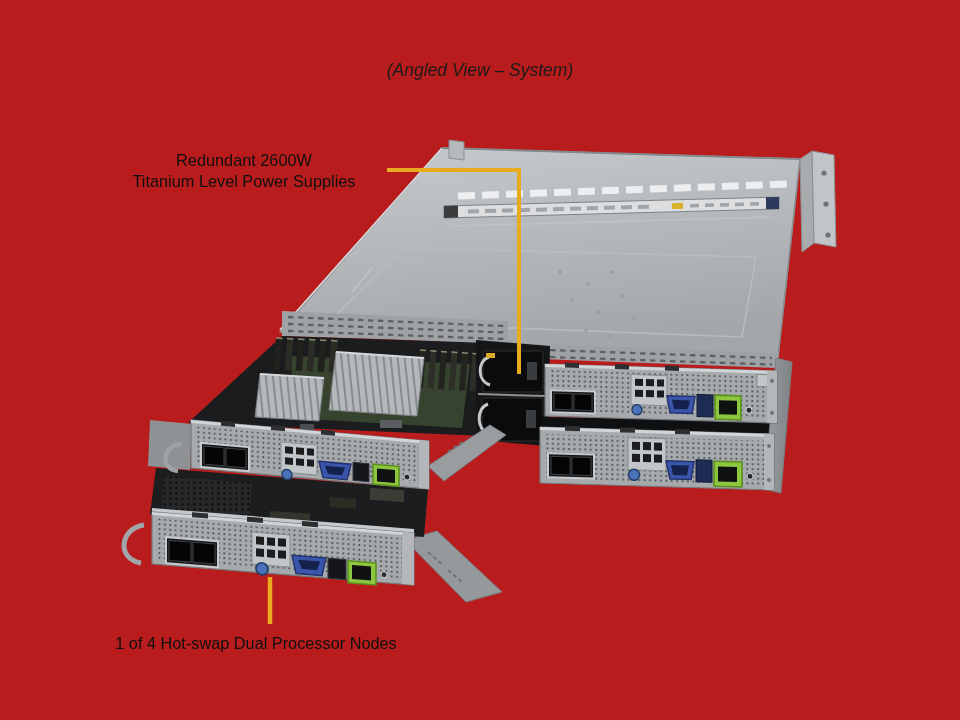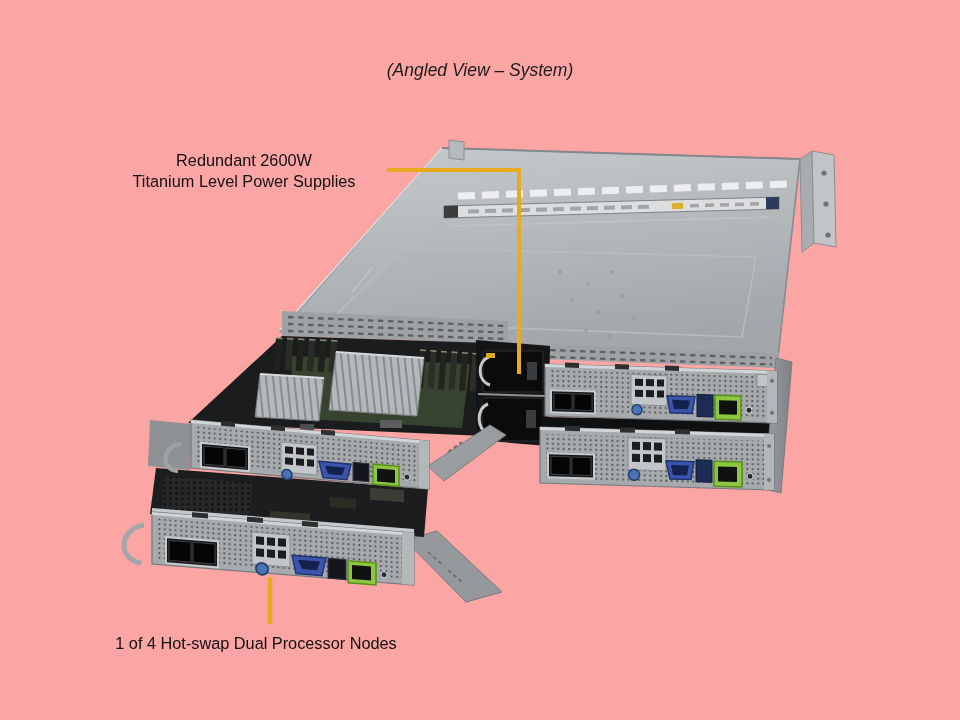--- a/index.html
+++ b/index.html
@@ -3,7 +3,7 @@
 <meta charset="utf-8">
 <style>
   html,body{margin:0;padding:0;background:#fff;}
-  #canvas{position:relative;width:960px;height:720px;background:#fca5a5;overflow:hidden;
+  #canvas{position:relative;width:960px;height:720px;background:#b91c1c;overflow:hidden;
           font-family:"Liberation Sans",sans-serif;}
   svg{position:absolute;left:0;top:0;}
   text{font-family:"Liberation Sans",sans-serif;}

